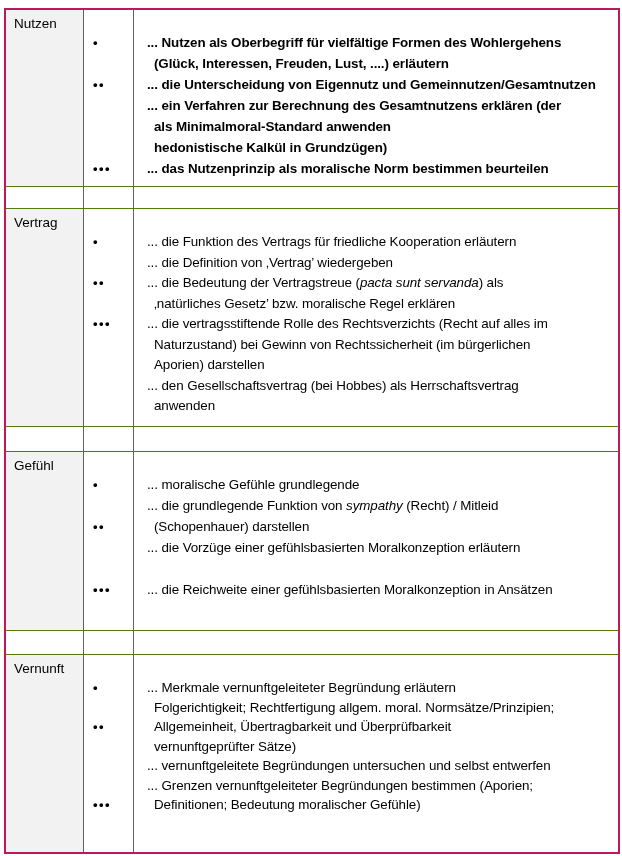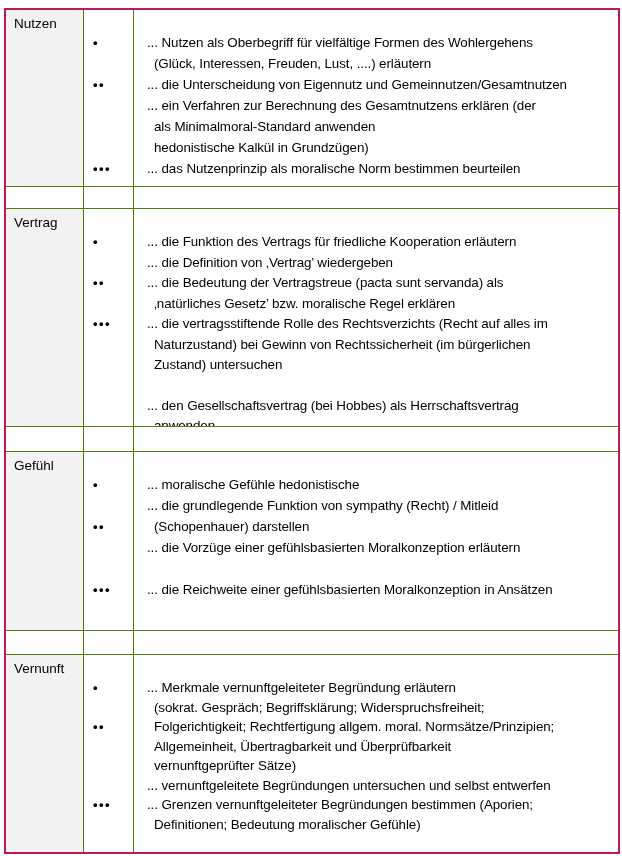--- a/index.html
+++ b/index.html
@@ -69,7 +69,7 @@
       <div class="line bullet-line" style="height: 21px; line-height: 21px;"></div>
       <div class="line bullet-line" style="height: 21px; line-height: 21px;">•••</div>
     </div>
-    <div class="cell text-cell" style="padding-top: 22px;">
+    <div class="cell text-cell" style="padding-top: 22px; font-weight: bold;">
       <div class="line" style="height: 21px; line-height: 21px;"><span class="">... Nutzen als Oberbegriff für vielfältige Formen des Wohlergehens</span></div>
       <div class="line ind" style="height: 21px; line-height: 21px;"><span class="">(Glück, Interessen, Freuden, Lust, ....) erläutern</span></div>
       <div class="line" style="height: 21px; line-height: 21px;"><span class="">... die Unterscheidung von Eigennutz und Gemeinnutzen/Gesamtnutzen</span></div>

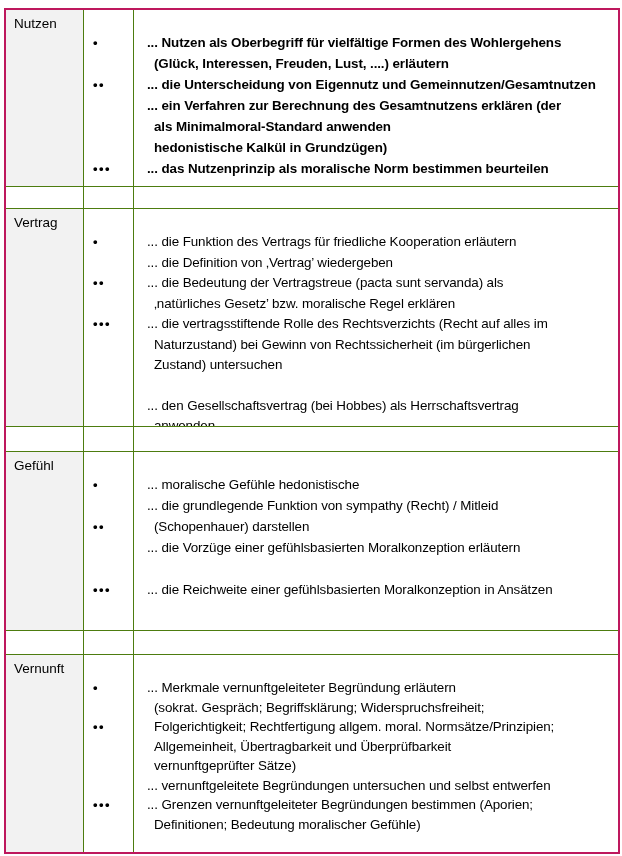--- a/index.html
+++ b/index.html
@@ -52,6 +52,7 @@
     font-weight: bold;
   }
   .it {
+    font-style: italic;
     margin-top: 43px;
   }
 </style>

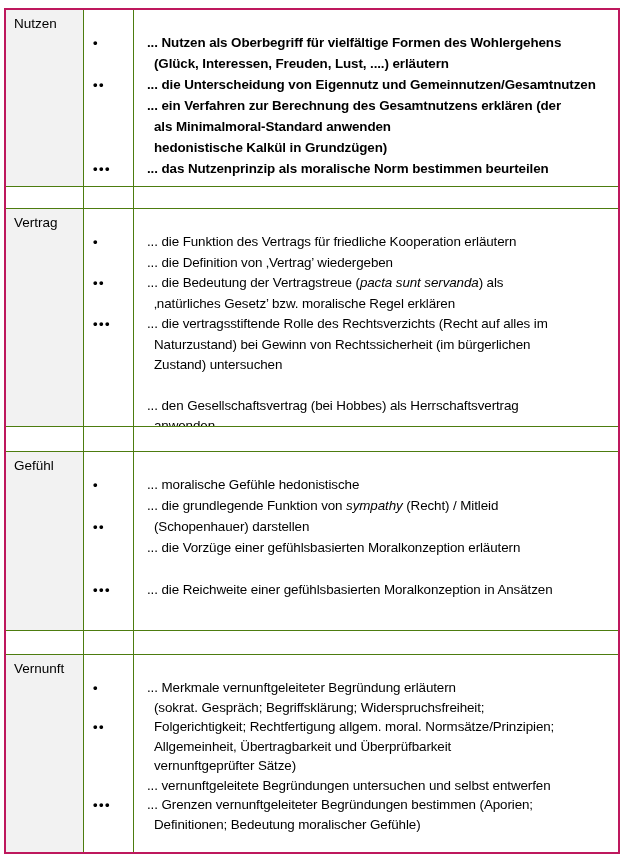--- a/index.html
+++ b/index.html
@@ -101,7 +101,7 @@
       <div class="line ind" style="height: 20.5px; line-height: 20.5px;"><span class="">‚natürliches Gesetz’ bzw. moralische Regel erklären</span></div>
       <div class="line" style="height: 20.5px; line-height: 20.5px;"><span class="">... die vertragsstiftende Rolle des Rechtsverzichts (Recht auf alles im</span></div>
       <div class="line ind" style="height: 20.5px; line-height: 20.5px;"><span class="">Naturzustand) bei Gewinn von Rechtssicherheit (im bürgerlichen</span></div>
-      <div class="line ind" style="height: 20.5px; line-height: 20.5px;"><span class="">Zustand) untersuchen</span></div>
+      <div class="line ind" style="height: 20.5px; line-height: 20.5px;"><span class="">Aporien) darstellen</span></div>
       <div class="line" style="height: 20.5px; line-height: 20.5px; margin-top: 20px;"><span class="">... den Gesellschaftsvertrag (bei Hobbes) als Herrschaftsvertrag</span></div>
       <div class="line ind" style="height: 20.5px; line-height: 20.5px;"><span class="">anwenden</span></div>
     </div>

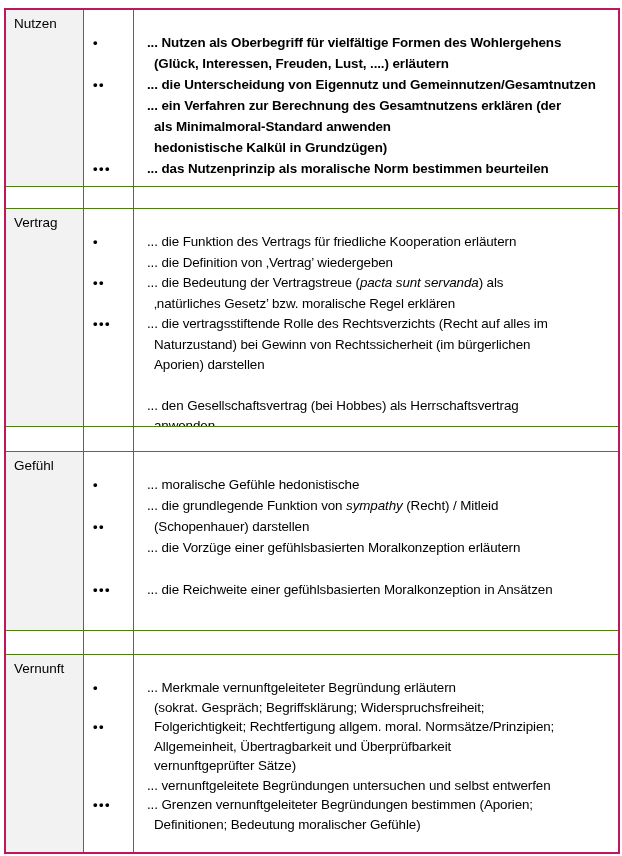--- a/index.html
+++ b/index.html
@@ -102,7 +102,7 @@
       <div class="line" style="height: 20.5px; line-height: 20.5px;"><span class="">... die vertragsstiftende Rolle des Rechtsverzichts (Recht auf alles im</span></div>
       <div class="line ind" style="height: 20.5px; line-height: 20.5px;"><span class="">Naturzustand) bei Gewinn von Rechtssicherheit (im bürgerlichen</span></div>
       <div class="line ind" style="height: 20.5px; line-height: 20.5px;"><span class="">Aporien) darstellen</span></div>
-      <div class="line" style="height: 20.5px; line-height: 20.5px; margin-top: 20px;"><span class="">... den Gesellschaftsvertrag (bei Hobbes) als Herrschaftsvertrag</span></div>
+      <div class="line" style="height: 20.5px; line-height: 20.5px;"><span class="">... den Gesellschaftsvertrag (bei Hobbes) als Herrschaftsvertrag</span></div>
       <div class="line ind" style="height: 20.5px; line-height: 20.5px;"><span class="">anwenden</span></div>
     </div>
     <div class="cell spacer-cell"></div>

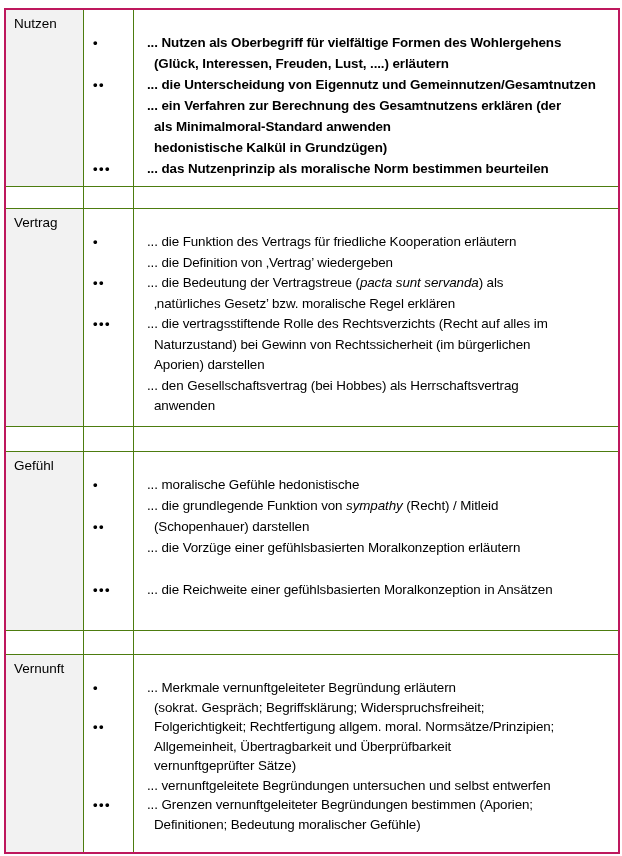--- a/index.html
+++ b/index.html
@@ -119,7 +119,7 @@
       <div class="line bullet-line" style="height: 21px; line-height: 21px;"></div>
     </div>
     <div class="cell text-cell" style="padding-top: 22px;">
-      <div class="line" style="height: 21px; line-height: 21px;"><span class="">... moralische Gefühle hedonistische</span></div>
+      <div class="line" style="height: 21px; line-height: 21px;"><span class="">... moralische Gefühle grundlegende</span></div>
       <div class="line" style="height: 21px; line-height: 21px;"><span class="">... die grundlegende Funktion von </span><span class="it">sympathy</span><span class=""> (Recht) / Mitleid</span></div>
       <div class="line ind" style="height: 21px; line-height: 21px;"><span class="">(Schopenhauer) darstellen</span></div>
       <div class="line" style="height: 21px; line-height: 21px;"><span class="">... die Vorzüge einer gefühlsbasierten Moralkonzeption erläutern</span></div>

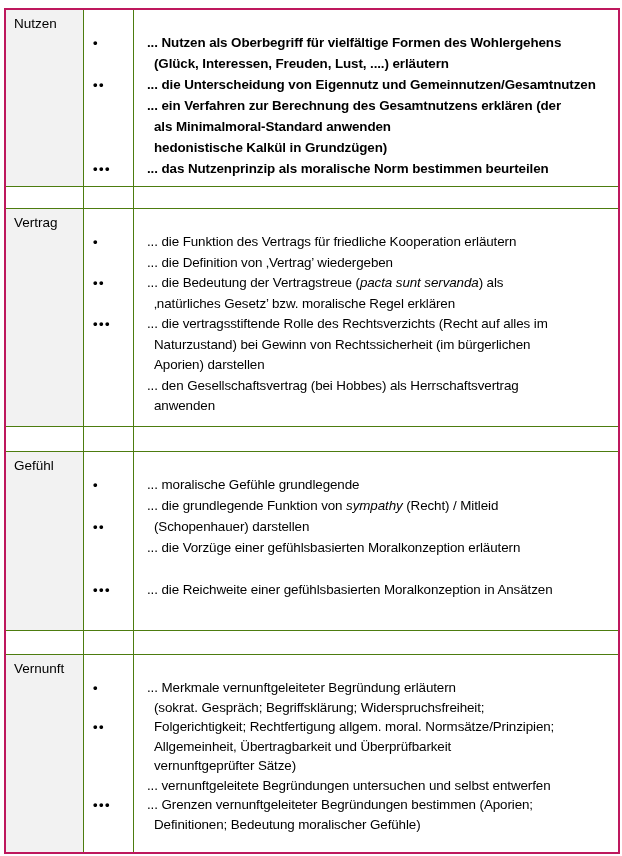--- a/index.html
+++ b/index.html
@@ -143,7 +143,6 @@
     </div>
     <div class="cell text-cell" style="padding-top: 23px;">
       <div class="line" style="height: 19.5px; line-height: 19.5px;"><span class="">... Merkmale vernunftgeleiteter Begründung erläutern</span></div>
-      <div class="line ind" style="height: 19.5px; line-height: 19.5px;"><span class="">(sokrat. Gespräch; Begriffsklärung; Widerspruchsfreiheit;</span></div>
       <div class="line ind" style="height: 19.5px; line-height: 19.5px;"><span class="">Folgerichtigkeit; Rechtfertigung allgem. moral. Normsätze/Prinzipien;</span></div>
       <div class="line ind" style="height: 19.5px; line-height: 19.5px;"><span class="">Allgemeinheit, Übertragbarkeit und Überprüfbarkeit</span></div>
       <div class="line ind" style="height: 19.5px; line-height: 19.5px;"><span class="">vernunftgeprüfter Sätze)</span></div>

